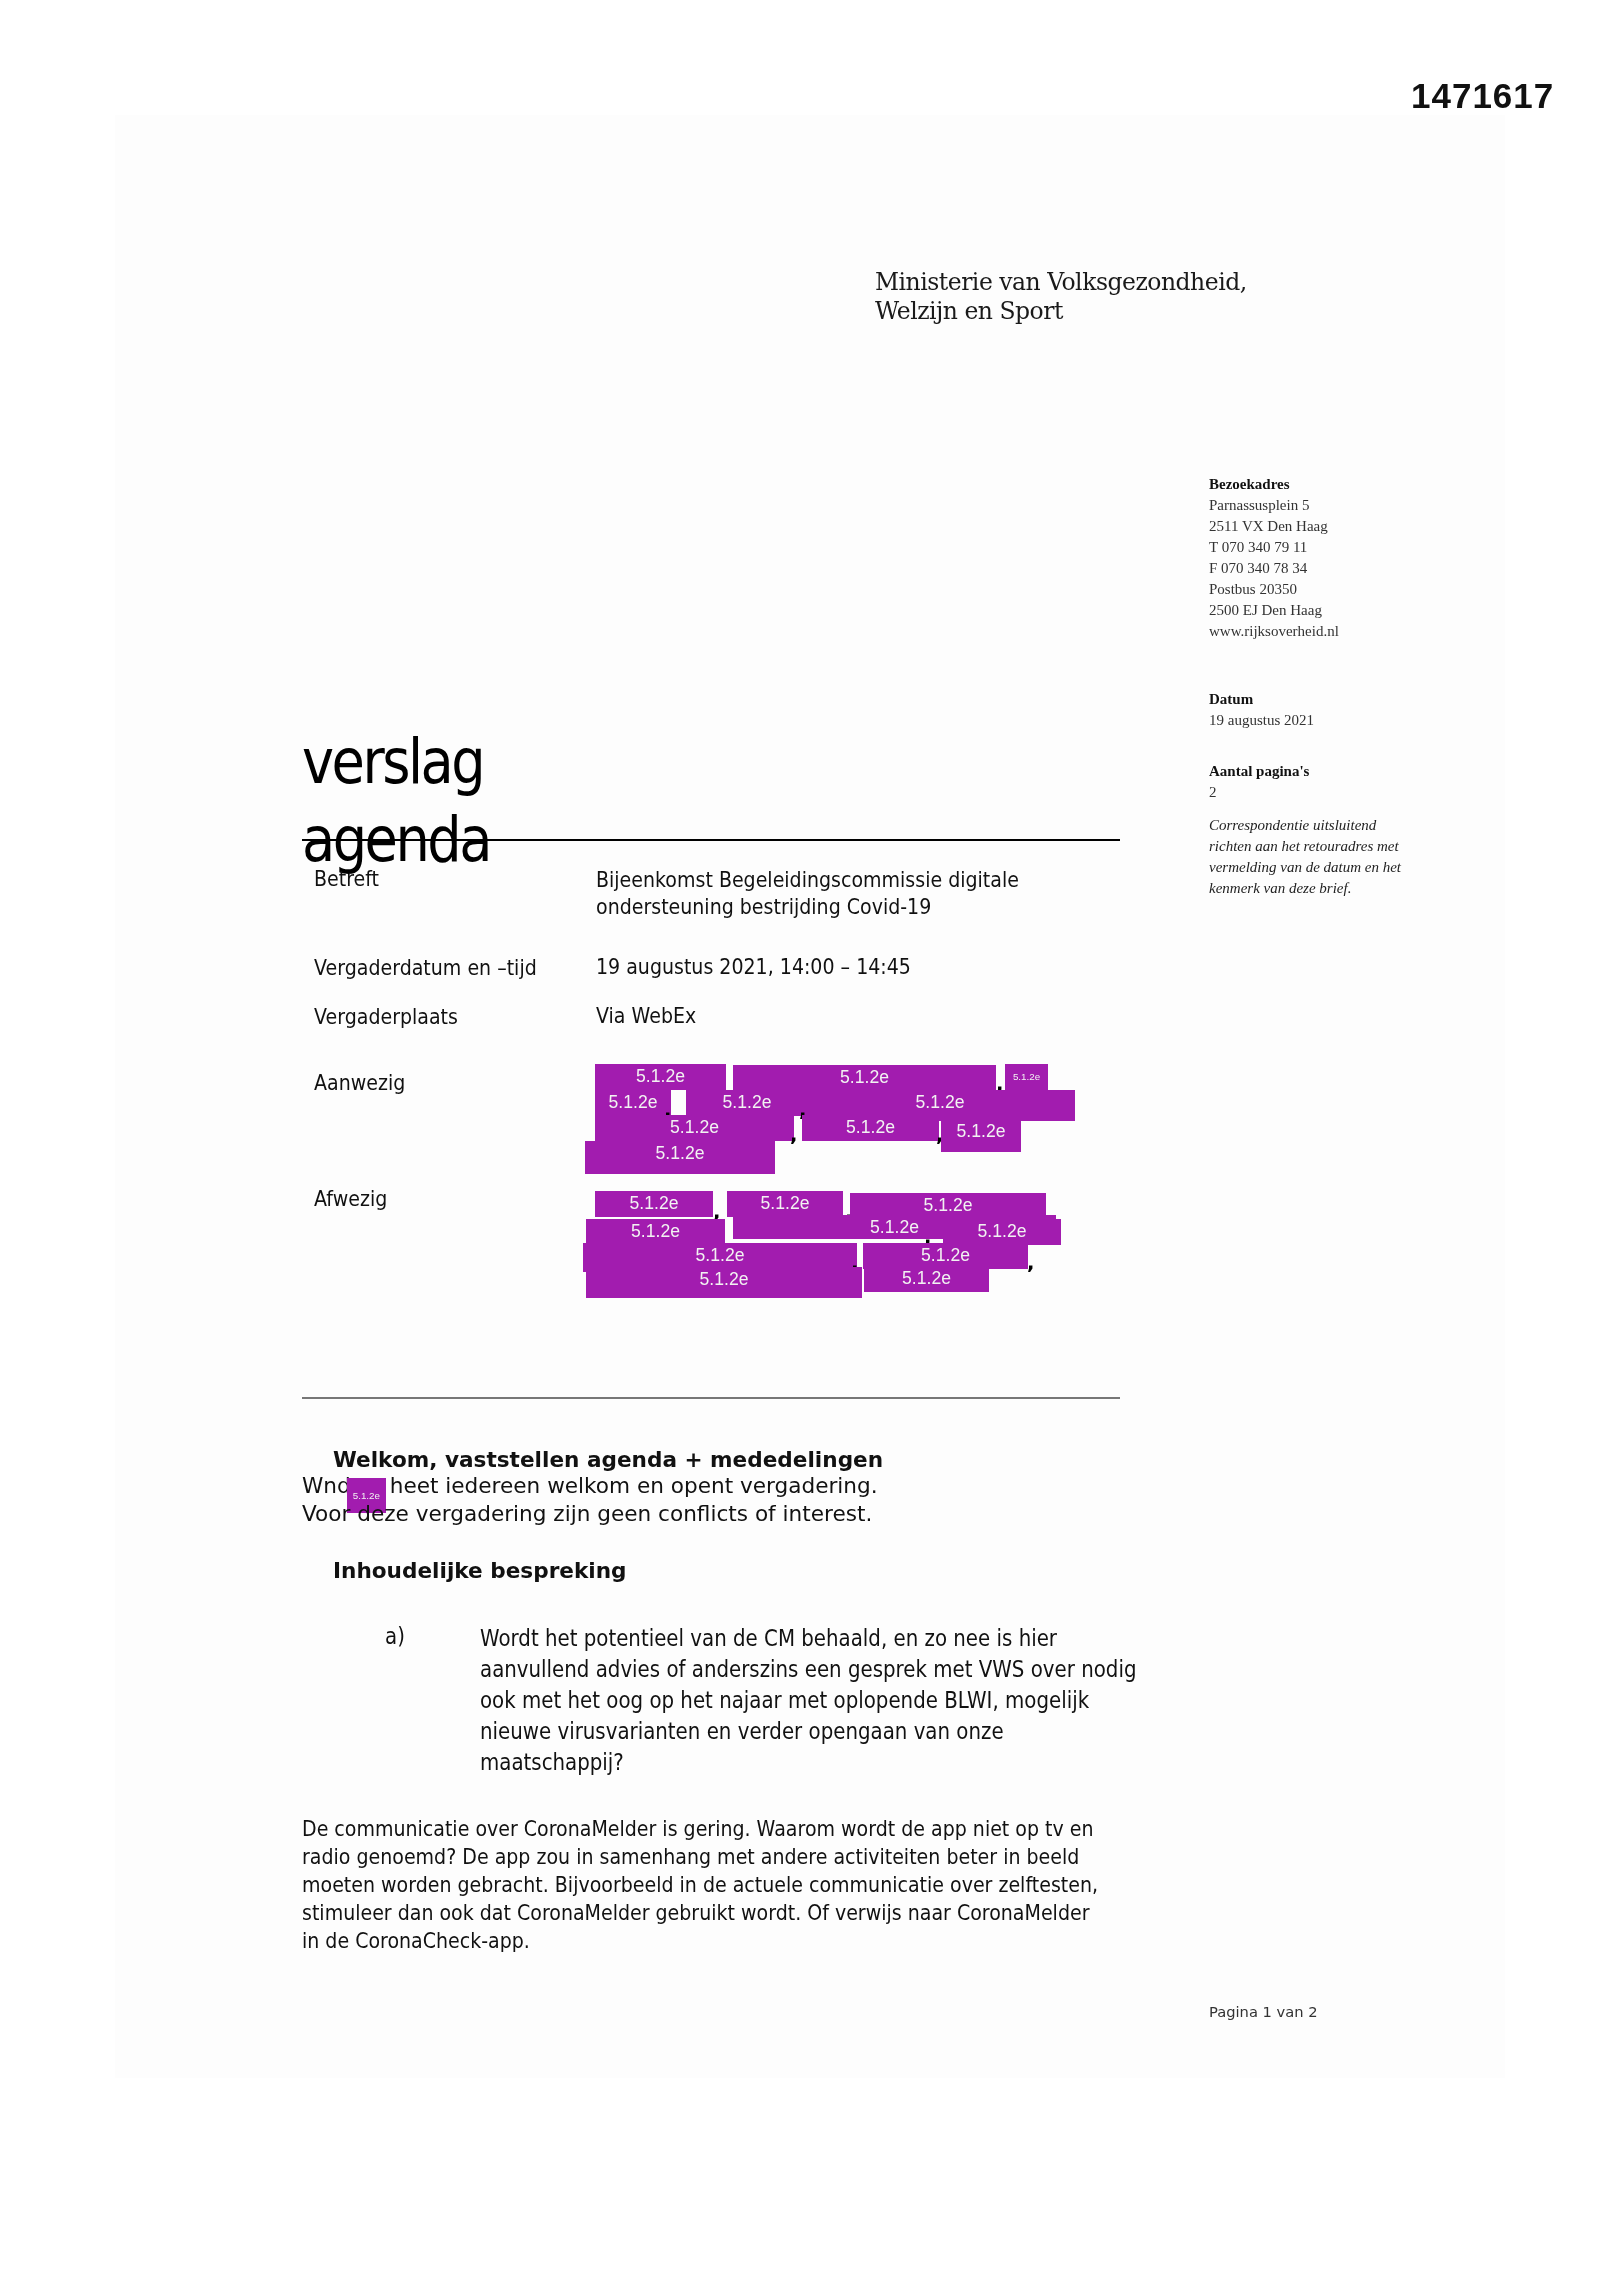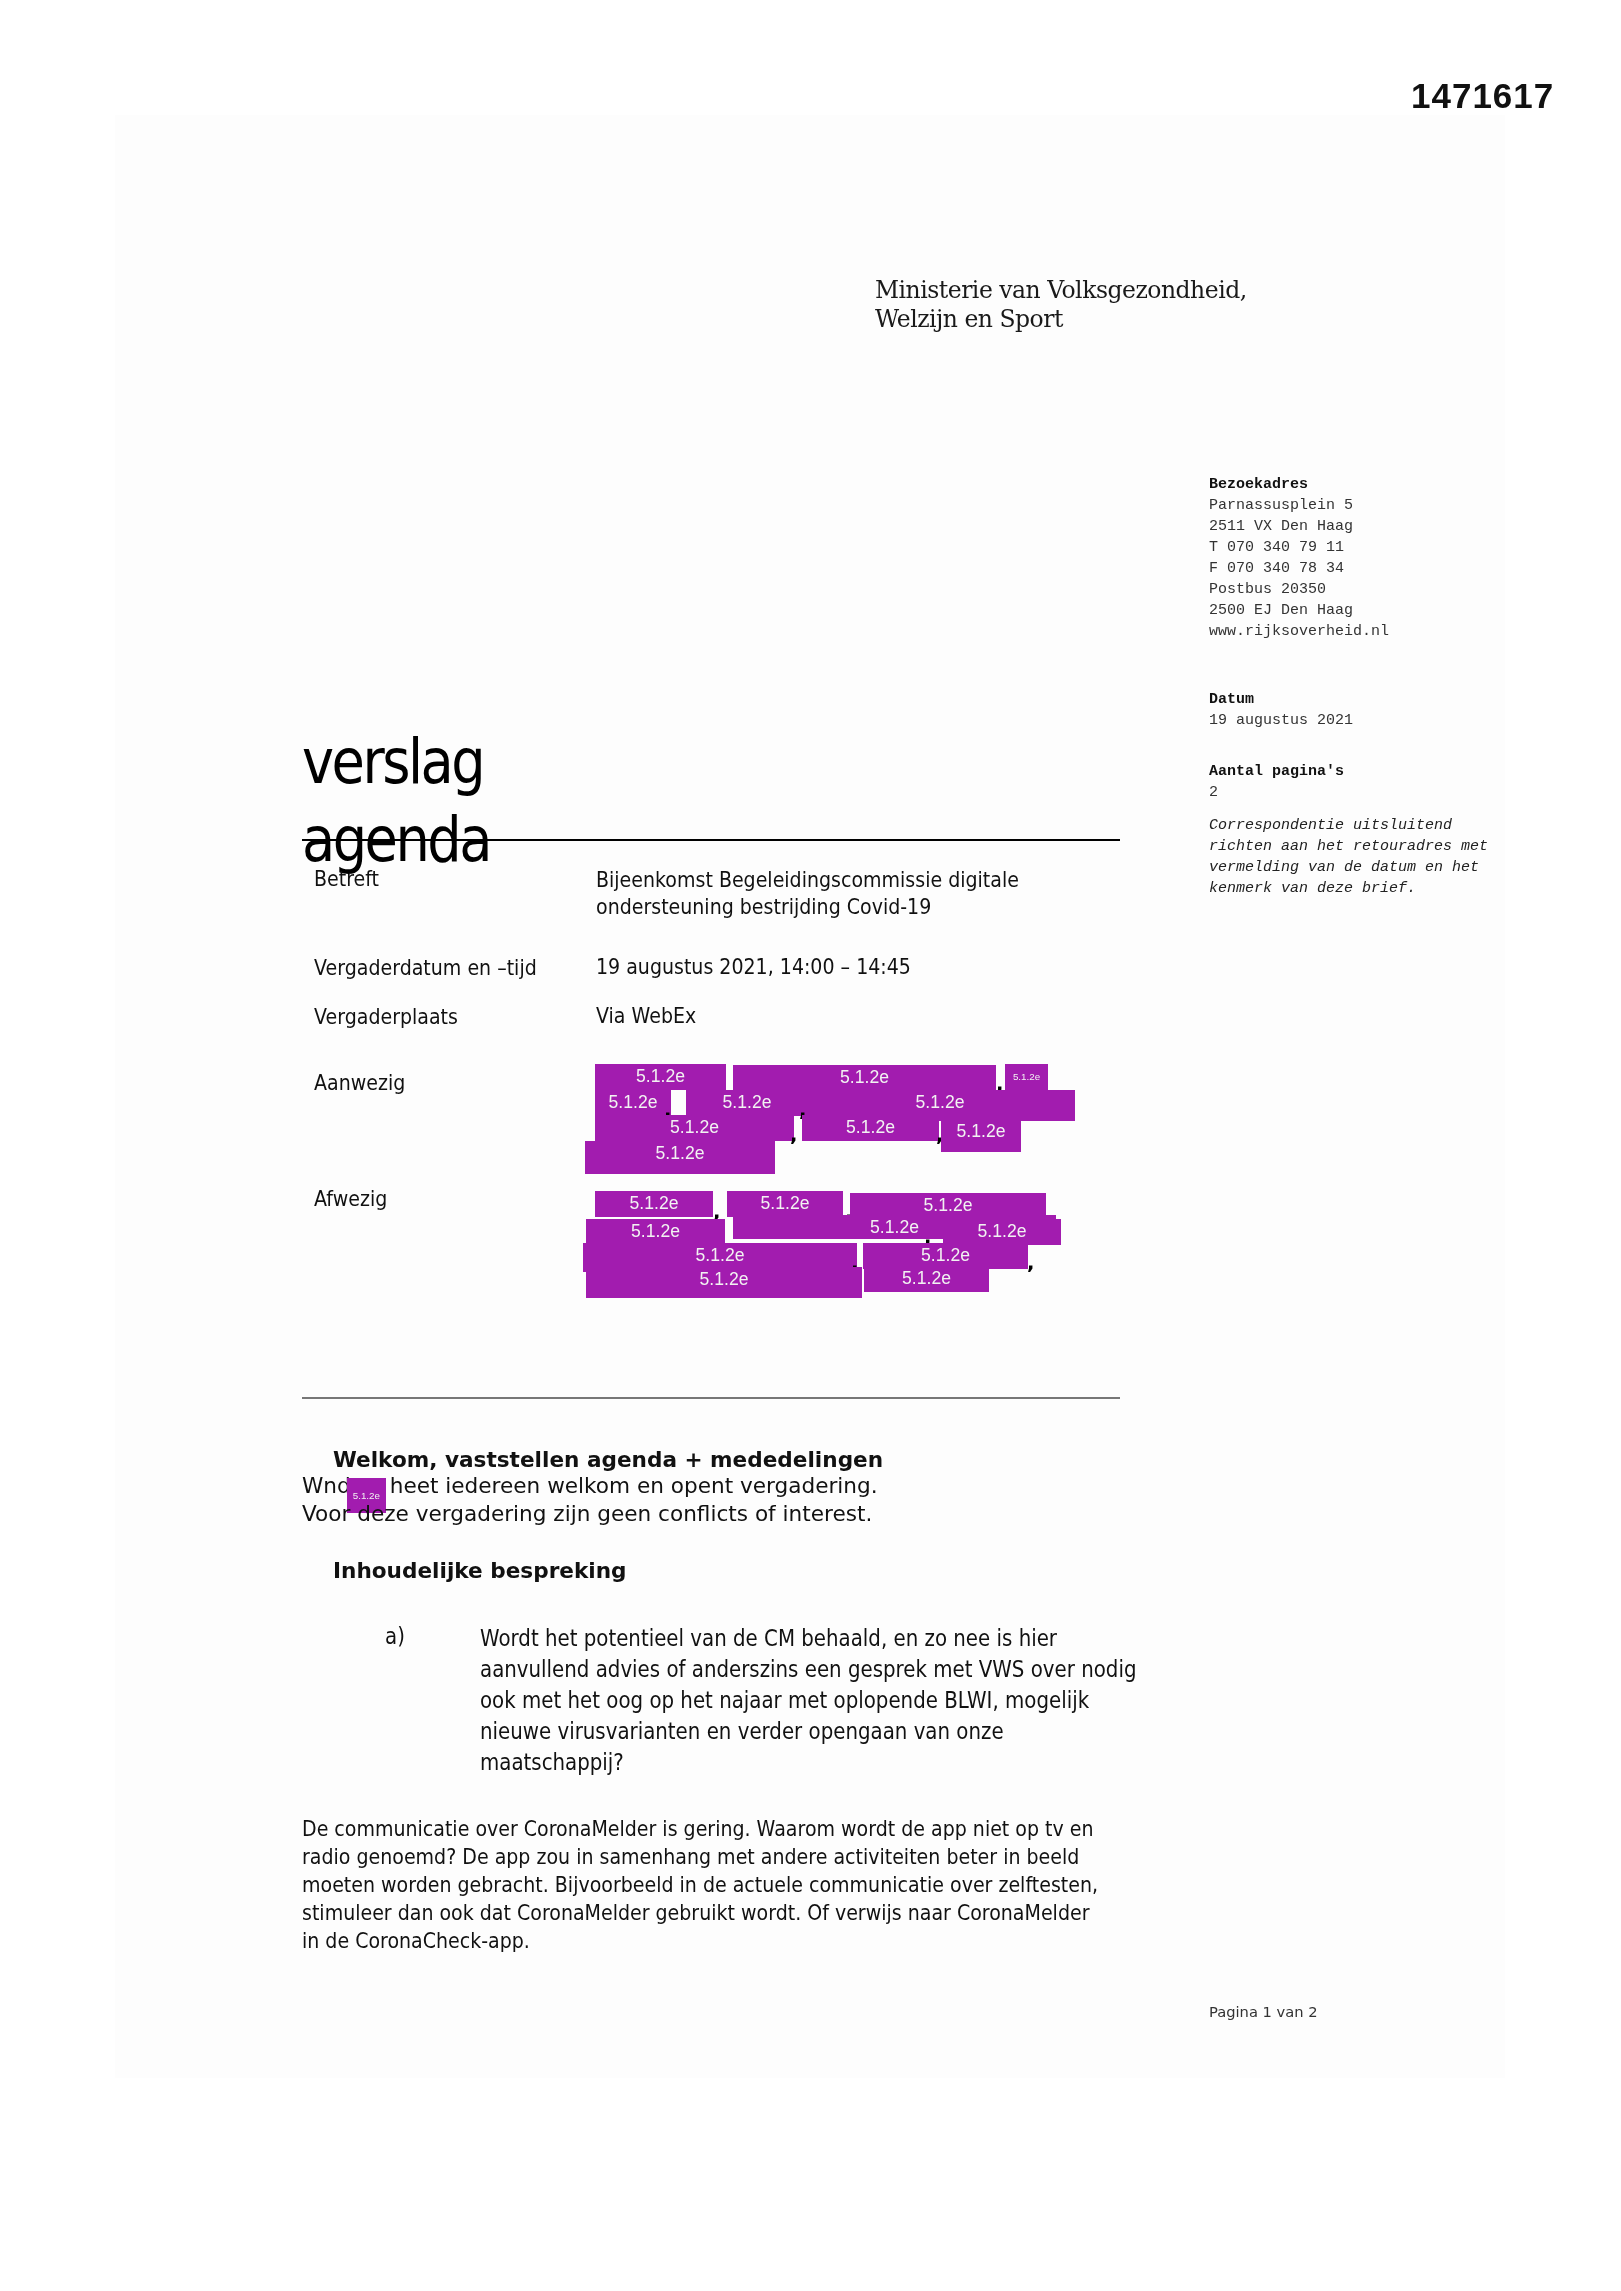--- a/index.html
+++ b/index.html
@@ -18,7 +18,7 @@
     font-size: 35px; color: #111; letter-spacing: 1px; font-weight: bold;
   }
   .ministry {
-    left: 875px; top: 276px; font-family: "DejaVu Serif", serif; font-size: 23.5px;
+    left: 875px; top: 268px; font-family: "DejaVu Serif", serif; font-size: 23.5px;
     line-height: 29px; color: #1a1a1a; letter-spacing: -0.5px;
   }
   .sidebar { left: 1209px; font-family: Liberation Mono, monospace; font-size: 15px; color: #333; line-height: 21px; }

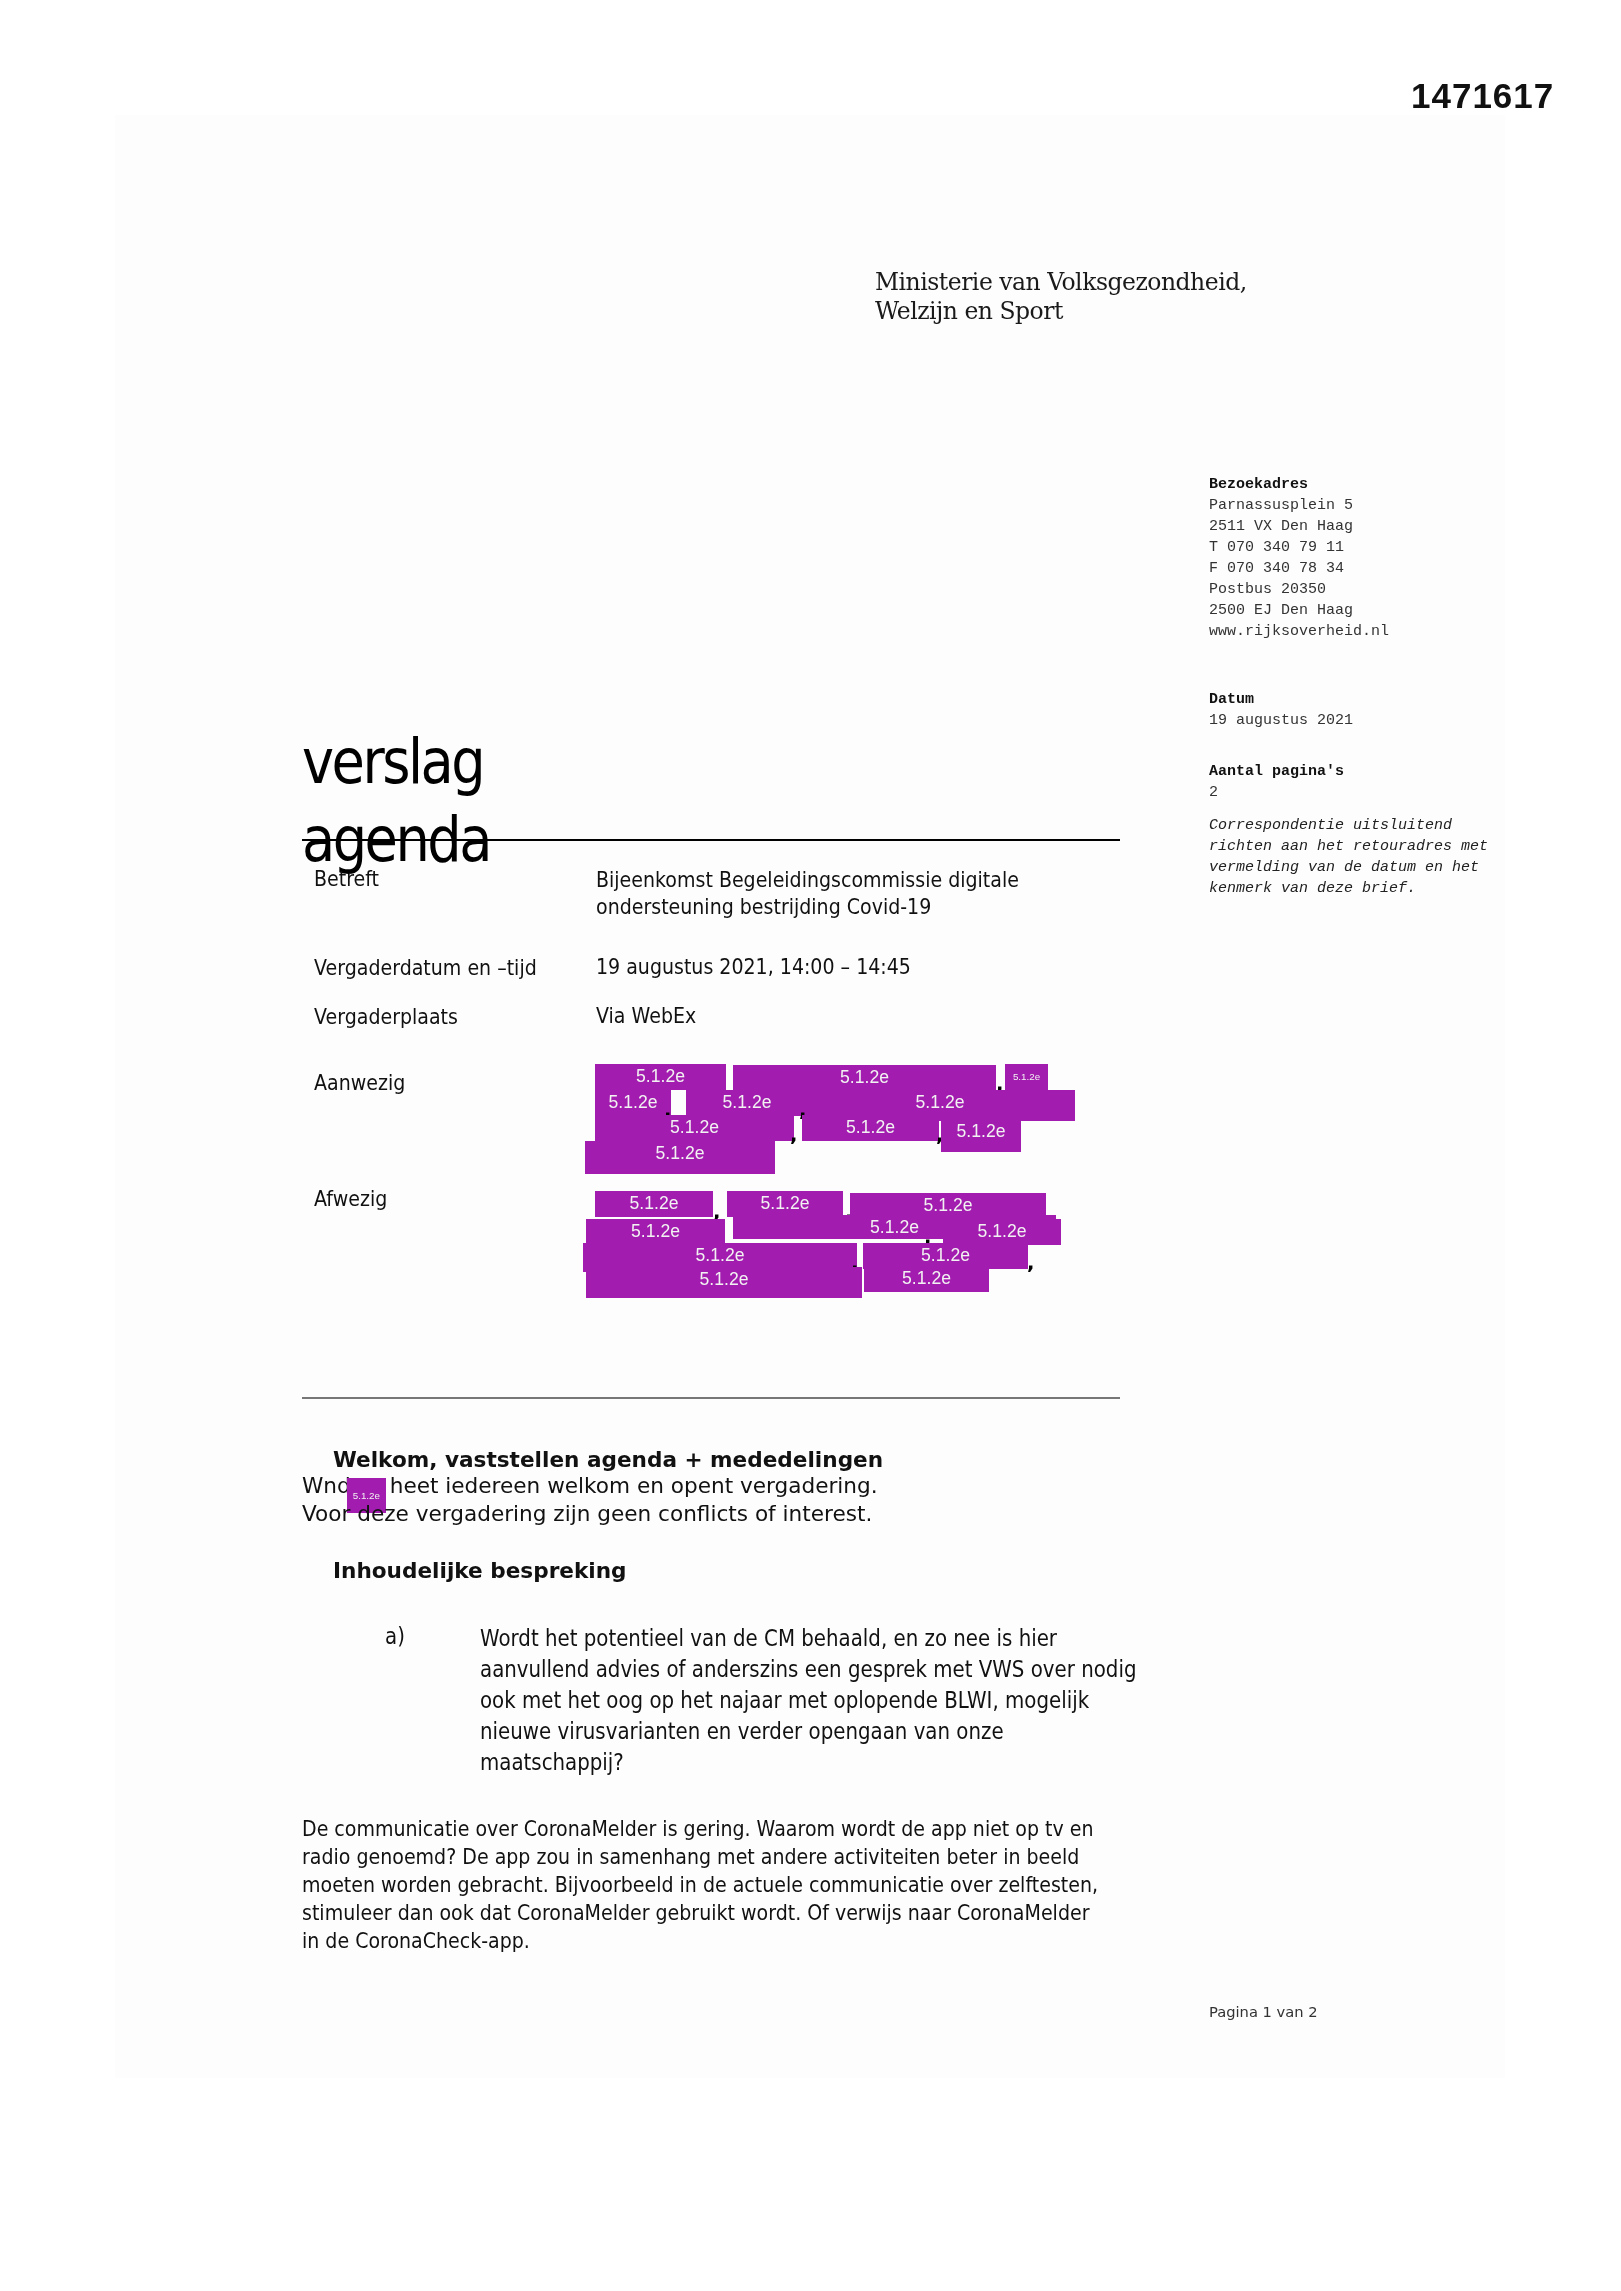--- a/index.html
+++ b/index.html
@@ -21,7 +21,7 @@
     left: 875px; top: 268px; font-family: "DejaVu Serif", serif; font-size: 23.5px;
     line-height: 29px; color: #1a1a1a; letter-spacing: -0.5px;
   }
-  .sidebar { left: 1209px; font-family: Liberation Mono, monospace; font-size: 15px; color: #333; line-height: 21px; }
+  .sidebar { left: 1209px; font-family: Liberation Serif, serif; font-size: 15px; color: #333; line-height: 21px; }
   .sidebar .lbl { font-weight: bold; color: #111; }
   .sidebar .italic { font-style: italic; color: #222; }
   .big-title {

